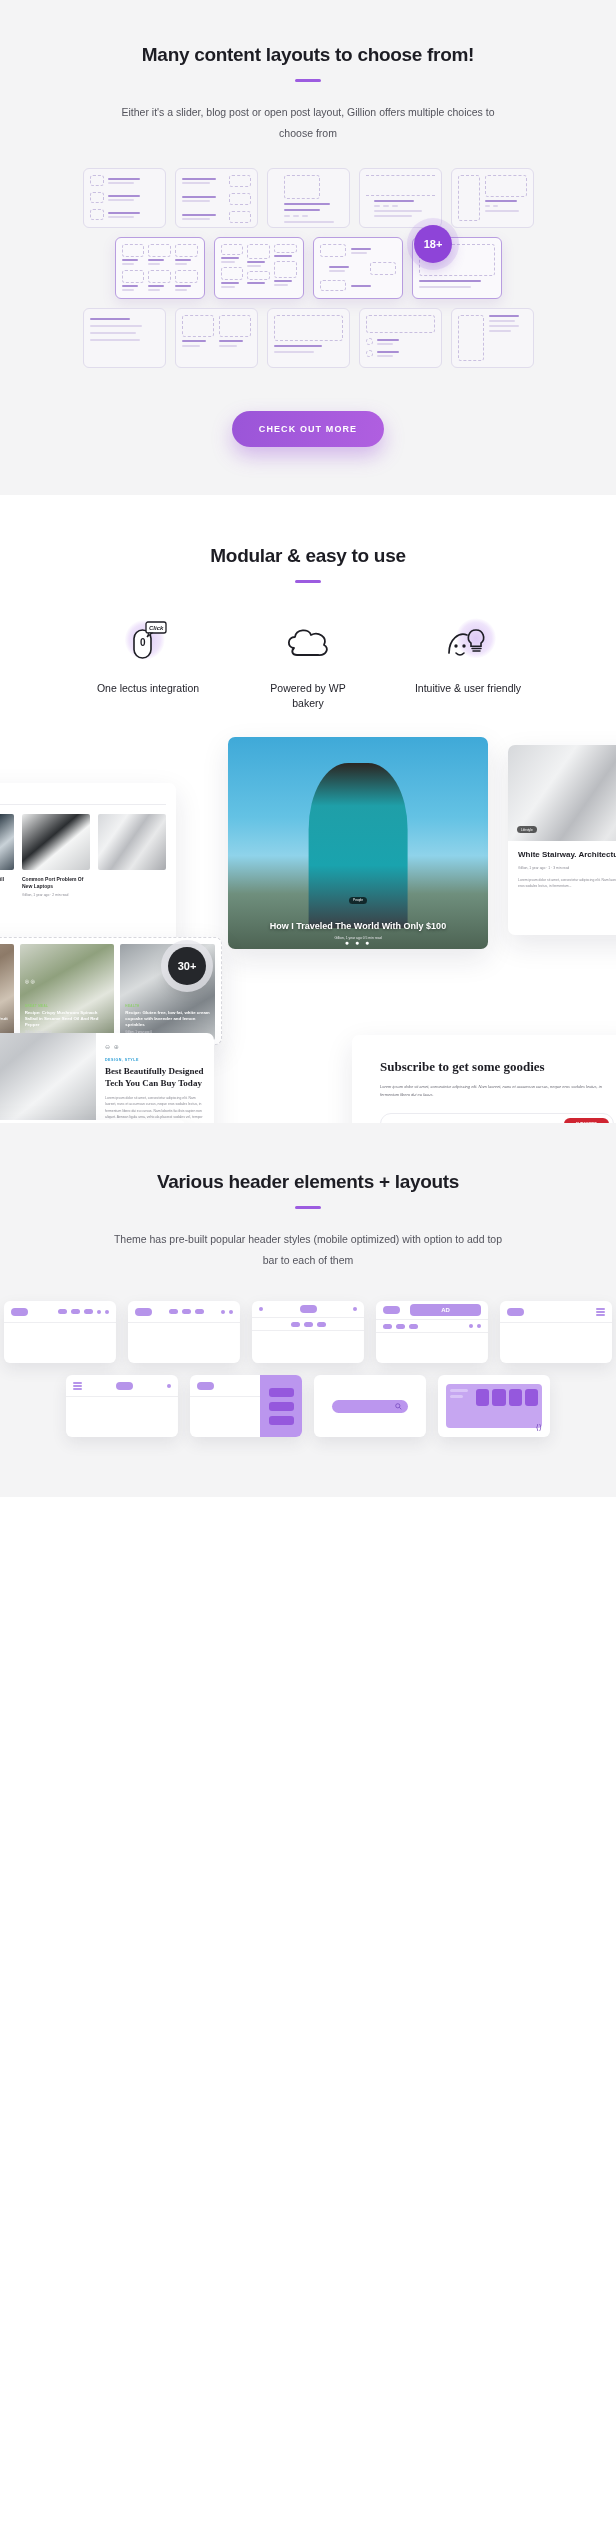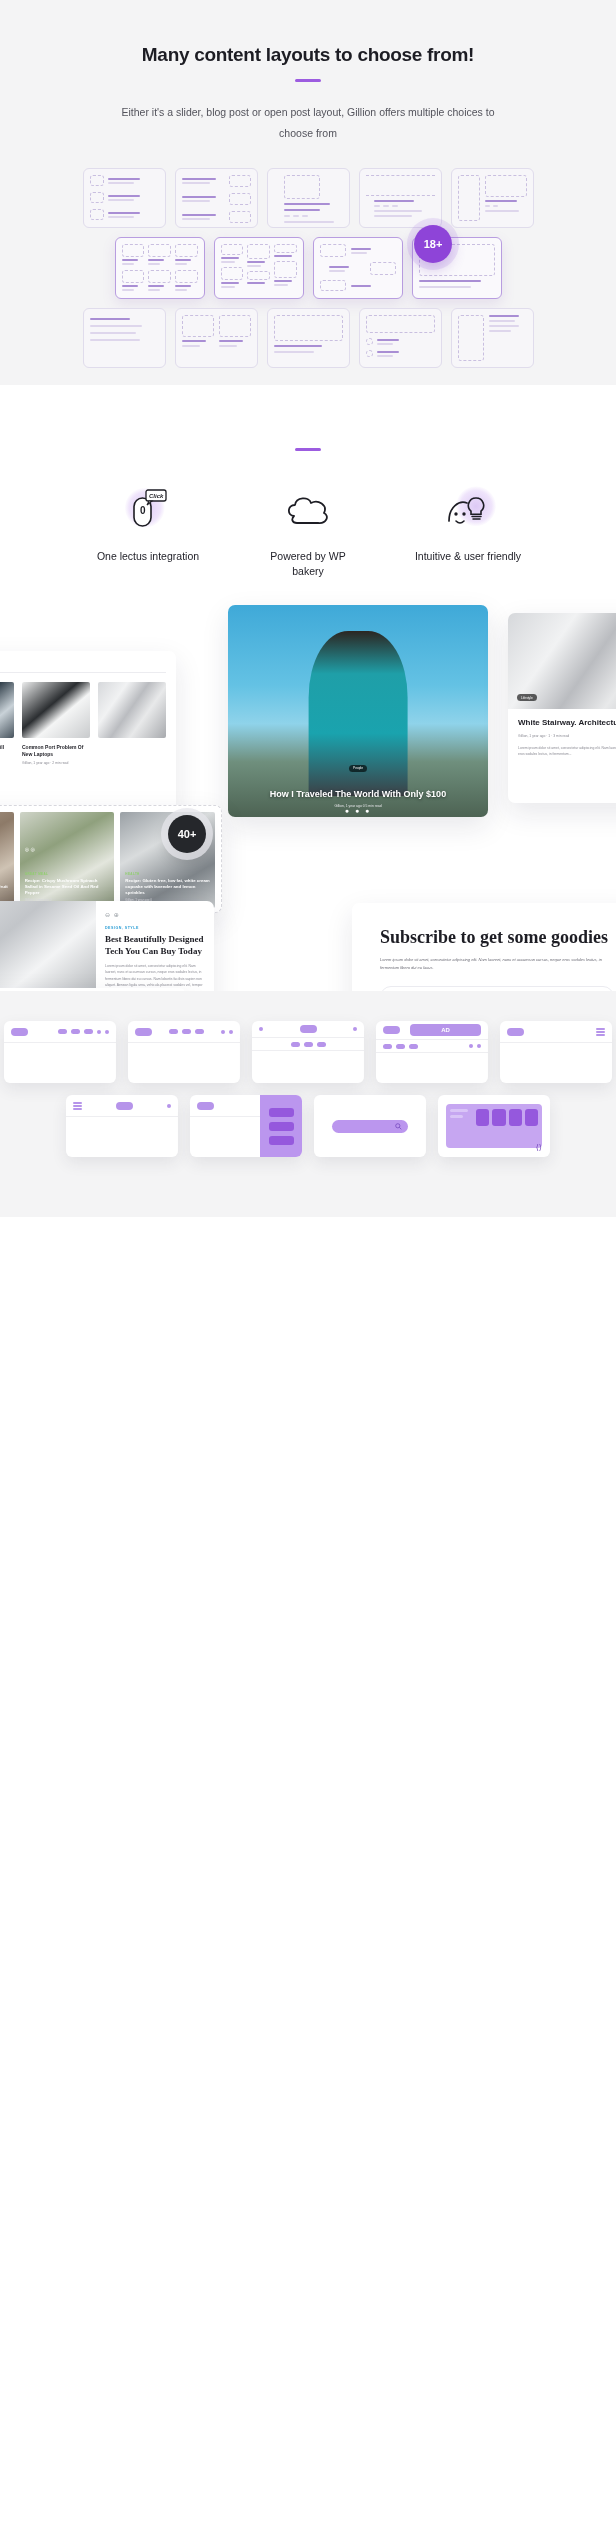--- a/index.html
+++ b/index.html
@@ -456,6 +456,9 @@
       </div>
     </div>
 
+    <div class="cta-wrap">
+      <button class="cta">CHECK OUT MORE</button>
+    </div>
   </div>
 
   <div class="section sec-white">

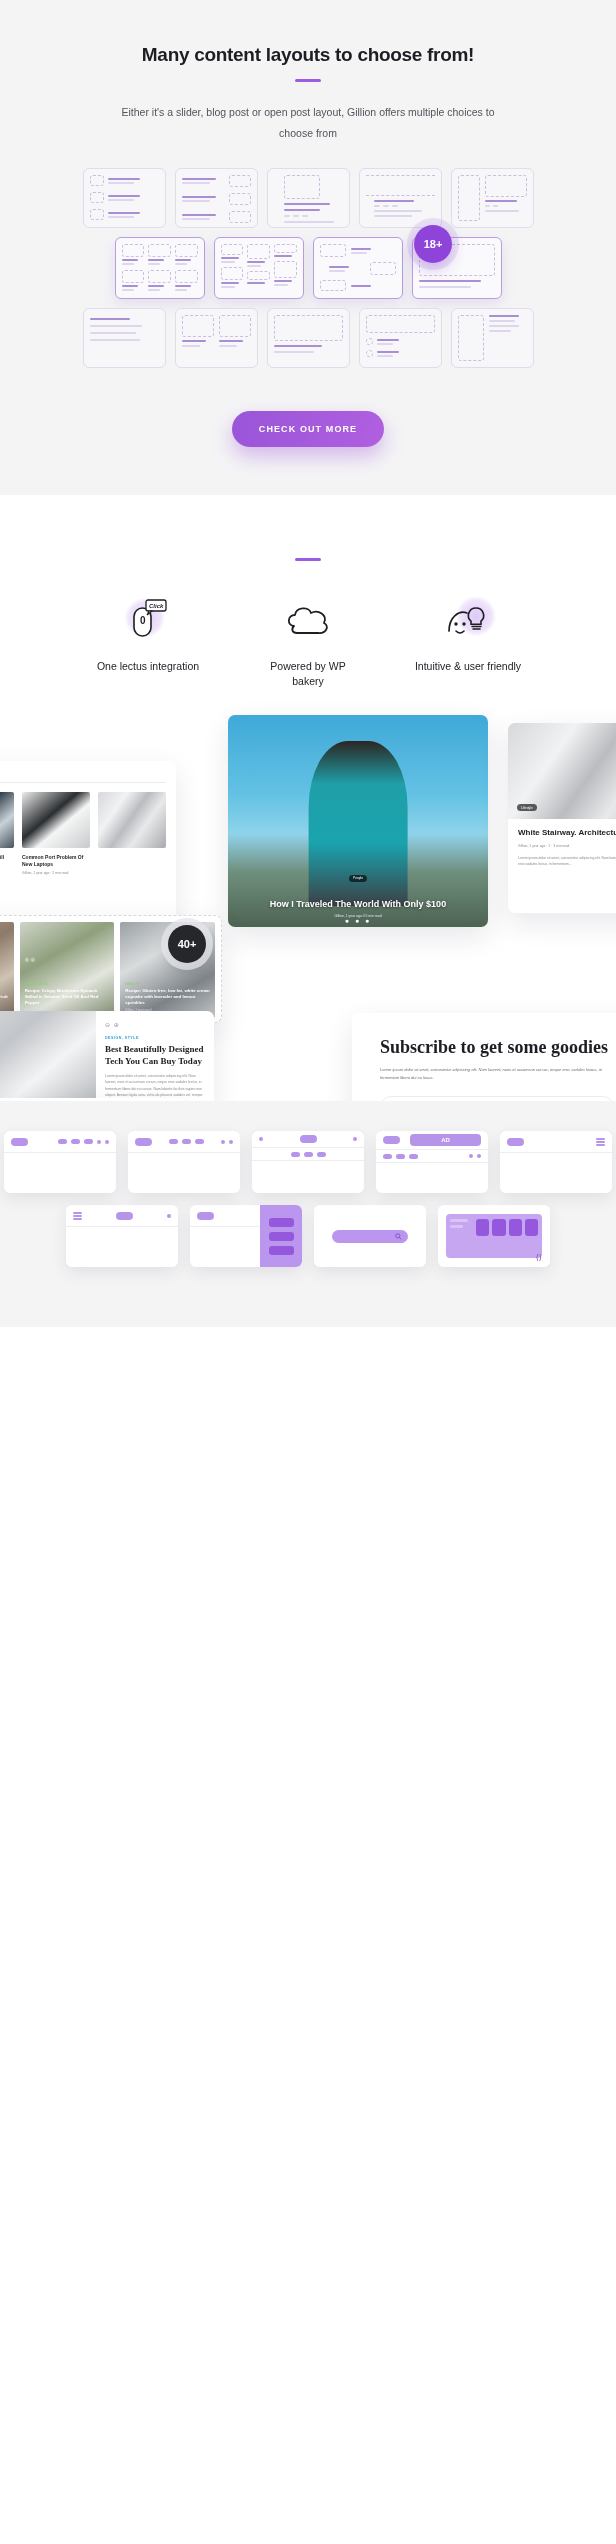--- a/index.html
+++ b/index.html
@@ -463,6 +463,7 @@
 
   <div class="section sec-white">
     <div class="sec-head" style="padding-top:50px;">
+      <div class="sec-title">Modular &amp; easy to use</div>
       <div class="sec-rule"></div>
     </div>
 

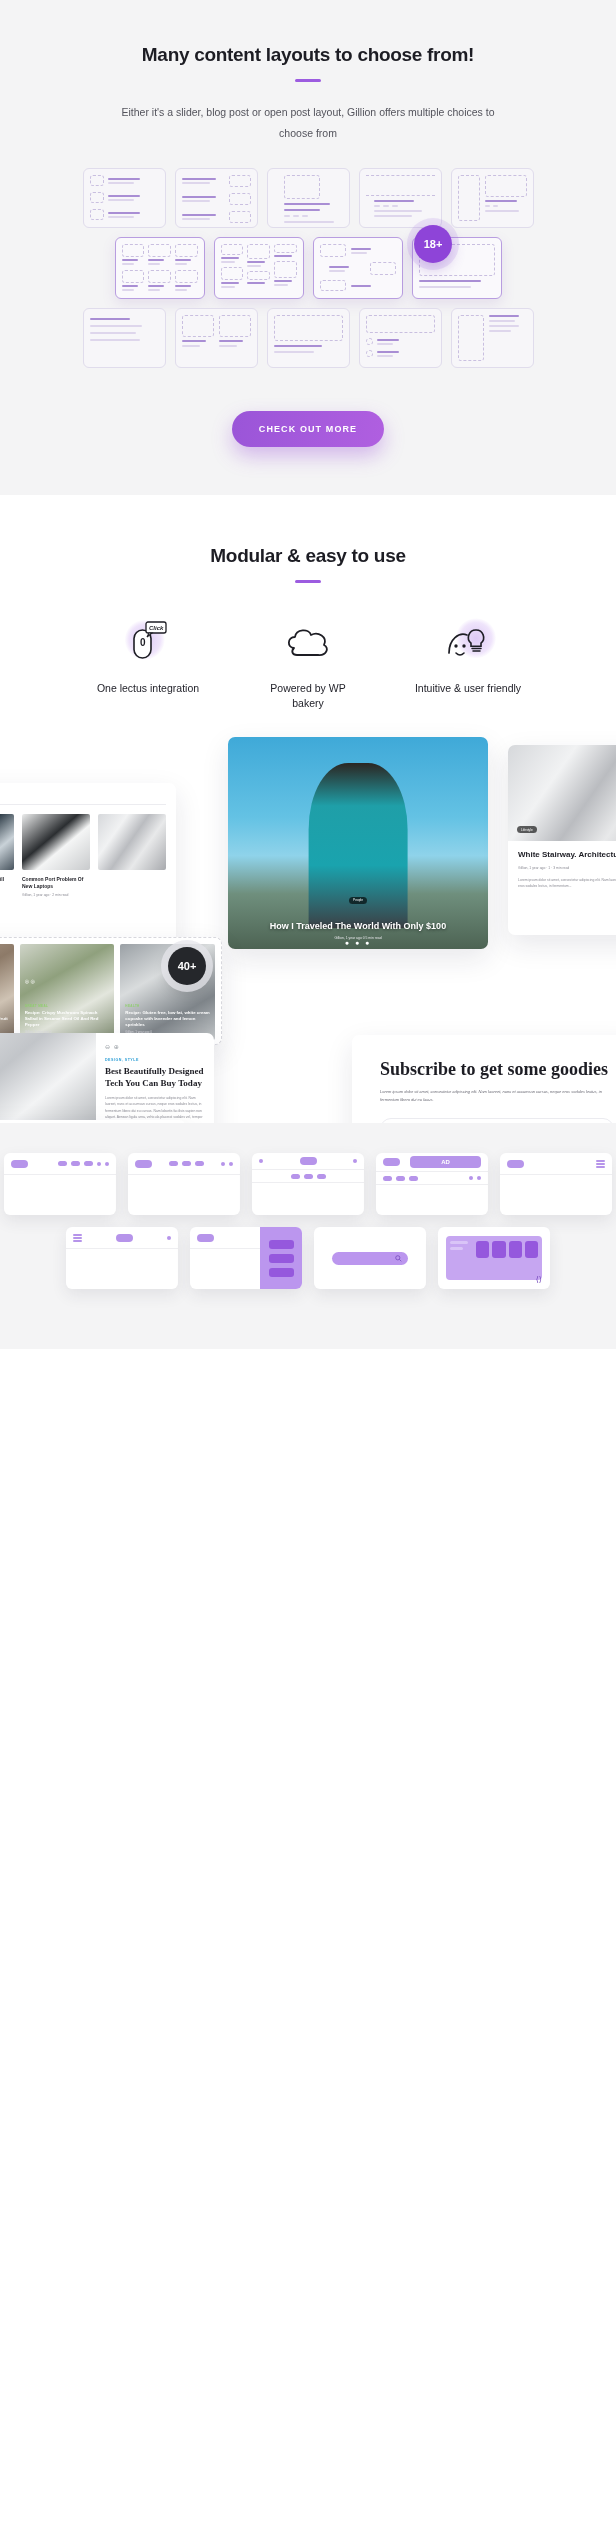--- a/index.html
+++ b/index.html
@@ -578,7 +578,7 @@
         </div>
       </div>
 
-      <div class="badge-50" style="left:168px; top:232px;">40+</div>
+      <div class="badge-50" style="left:168px; top:232px;">30+</div>
 
       <div class="m" style="left:-86px; top:318px; width:300px; height:122px;">
         <div style="display:flex;height:100%;">

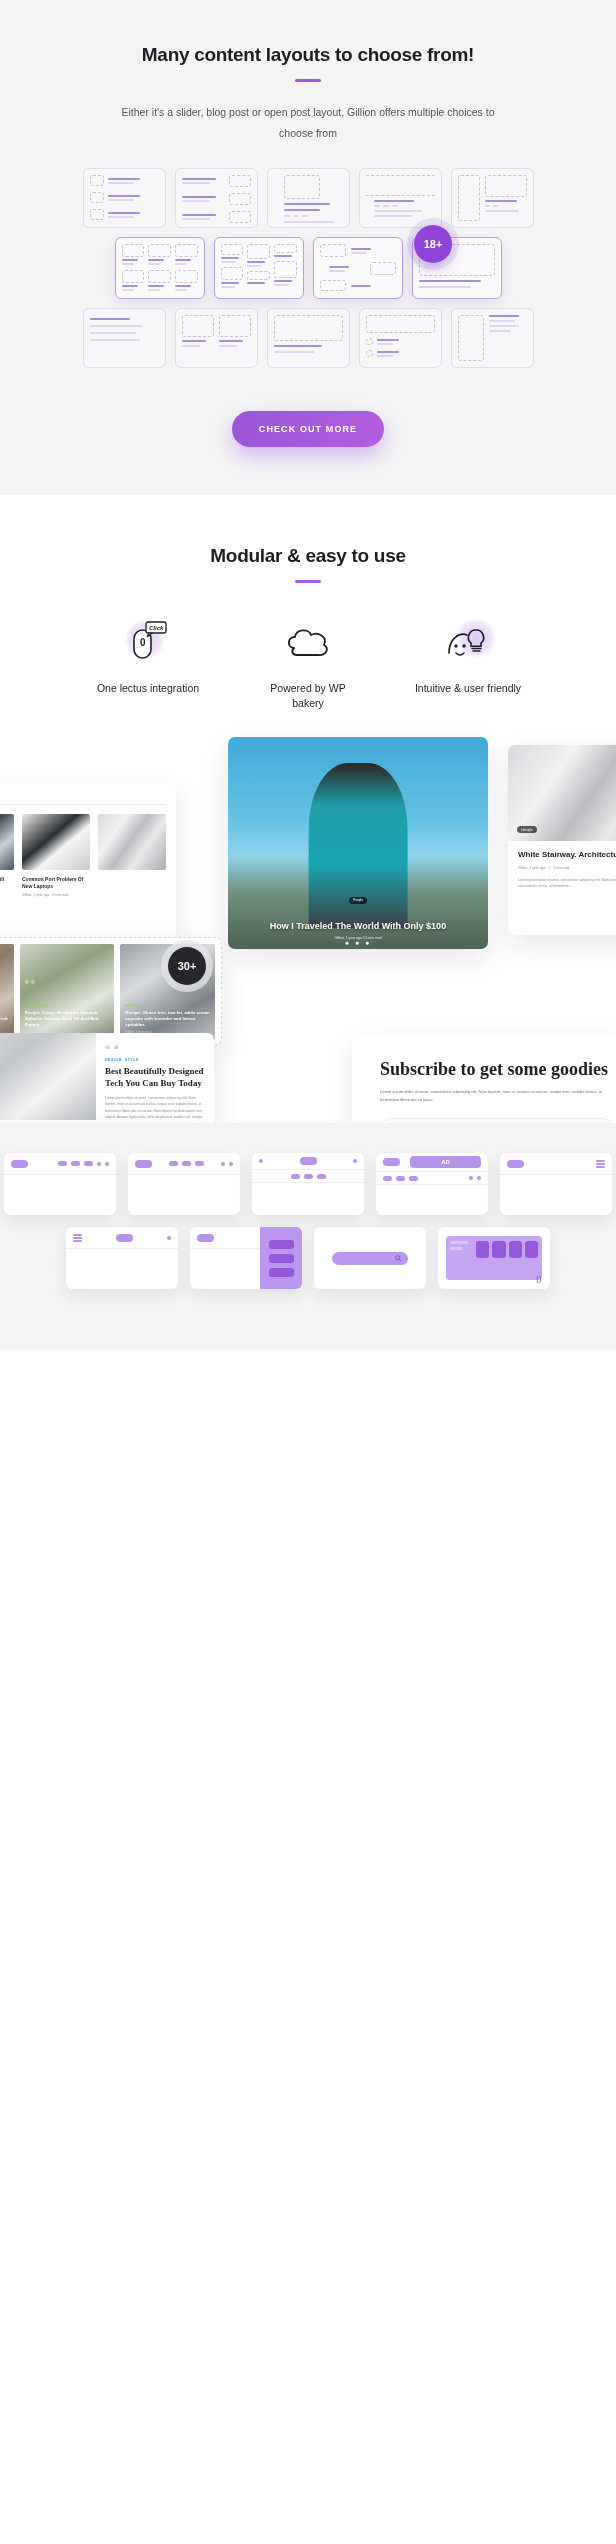--- a/index.html
+++ b/index.html
@@ -605,7 +605,7 @@
 
       <div class="m" style="left:352px; top:320px; width:290px; height:142px; background:#fff;">
         <div style="padding:24px 28px;">
-          <div class="serif" style="font-size:18px;font-weight:700;color:#1d1d24;">Subscribe to get some goodies</div>
+          <div class="serif" style="font-size:13px;font-weight:700;color:#1d1d24;">Subscribe to get some goodies</div>
           <div style="font-size:4px;font-style:italic;color:#6b6b75;line-height:2;margin-top:8px;">Lorem ipsum dolor sit amet, consectetur adipiscing elit. Nam laoreet, nunc et accumsan cursus, neque eros sodales lectus, in fermentum libero dui eu lacus.</div>
           <div style="margin-top:14px;display:flex;align-items:center;border:1px solid #ebebf0;border-radius:20px;height:22px;padding:0 4px 0 12px;">
             <span style="flex:1;font-size:4.2px;color:#a9a9b2;">Enter your email...</span>

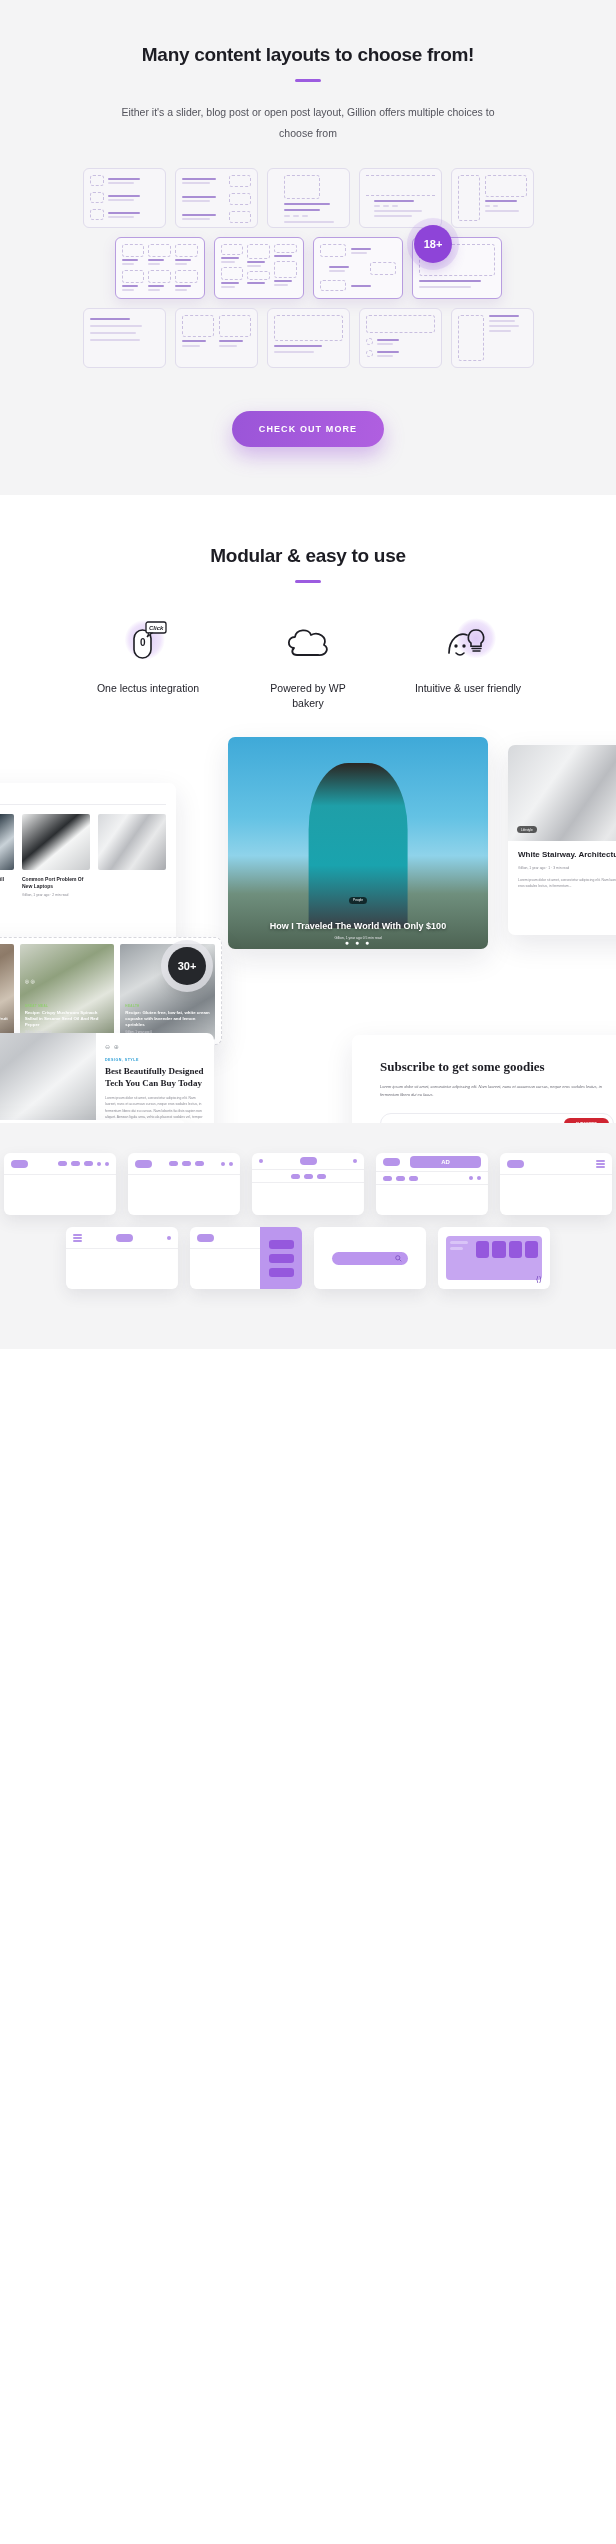--- a/index.html
+++ b/index.html
@@ -618,6 +618,11 @@
   </div>
 
   <div class="section sec-grey">
+    <div class="sec-head" style="padding-top:48px;">
+      <div class="sec-title">Various header elements + layouts</div>
+      <div class="sec-rule"></div>
+      <div class="sec-sub" style="max-width:400px;">Theme has pre-built popular header styles (mobile optimized) with option to add top bar to each of them</div>
+    </div>
 
     <div class="hdr-grid">
 

